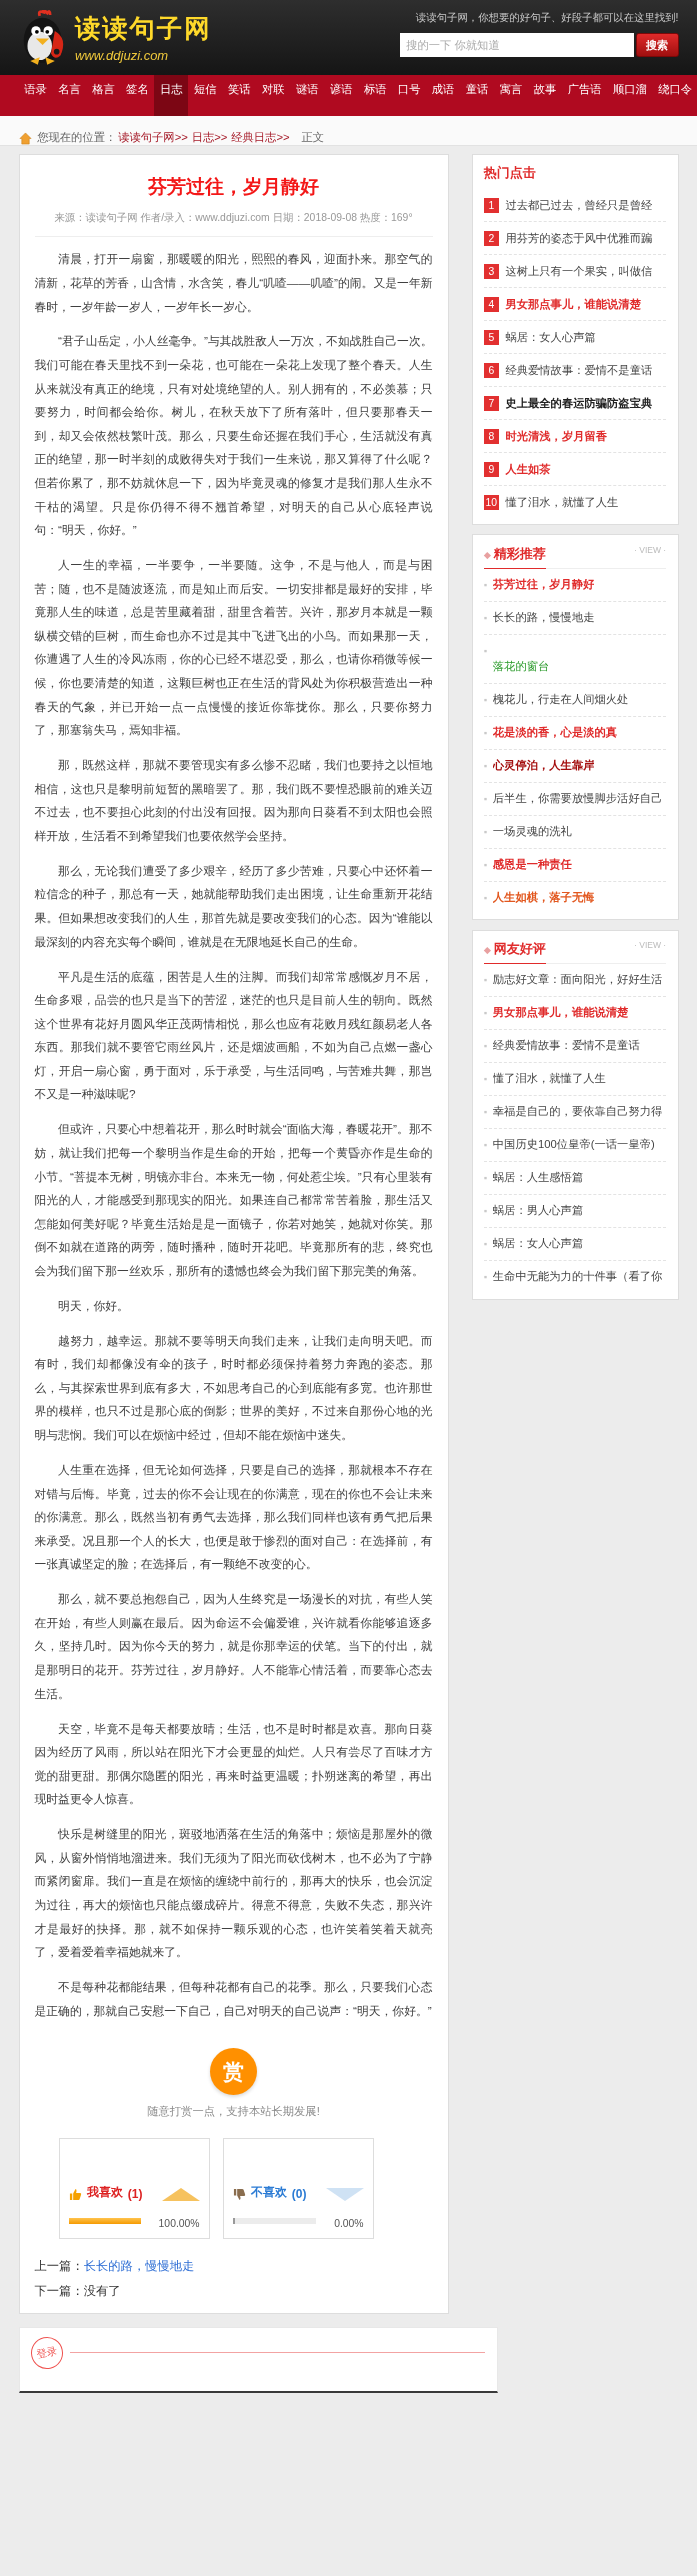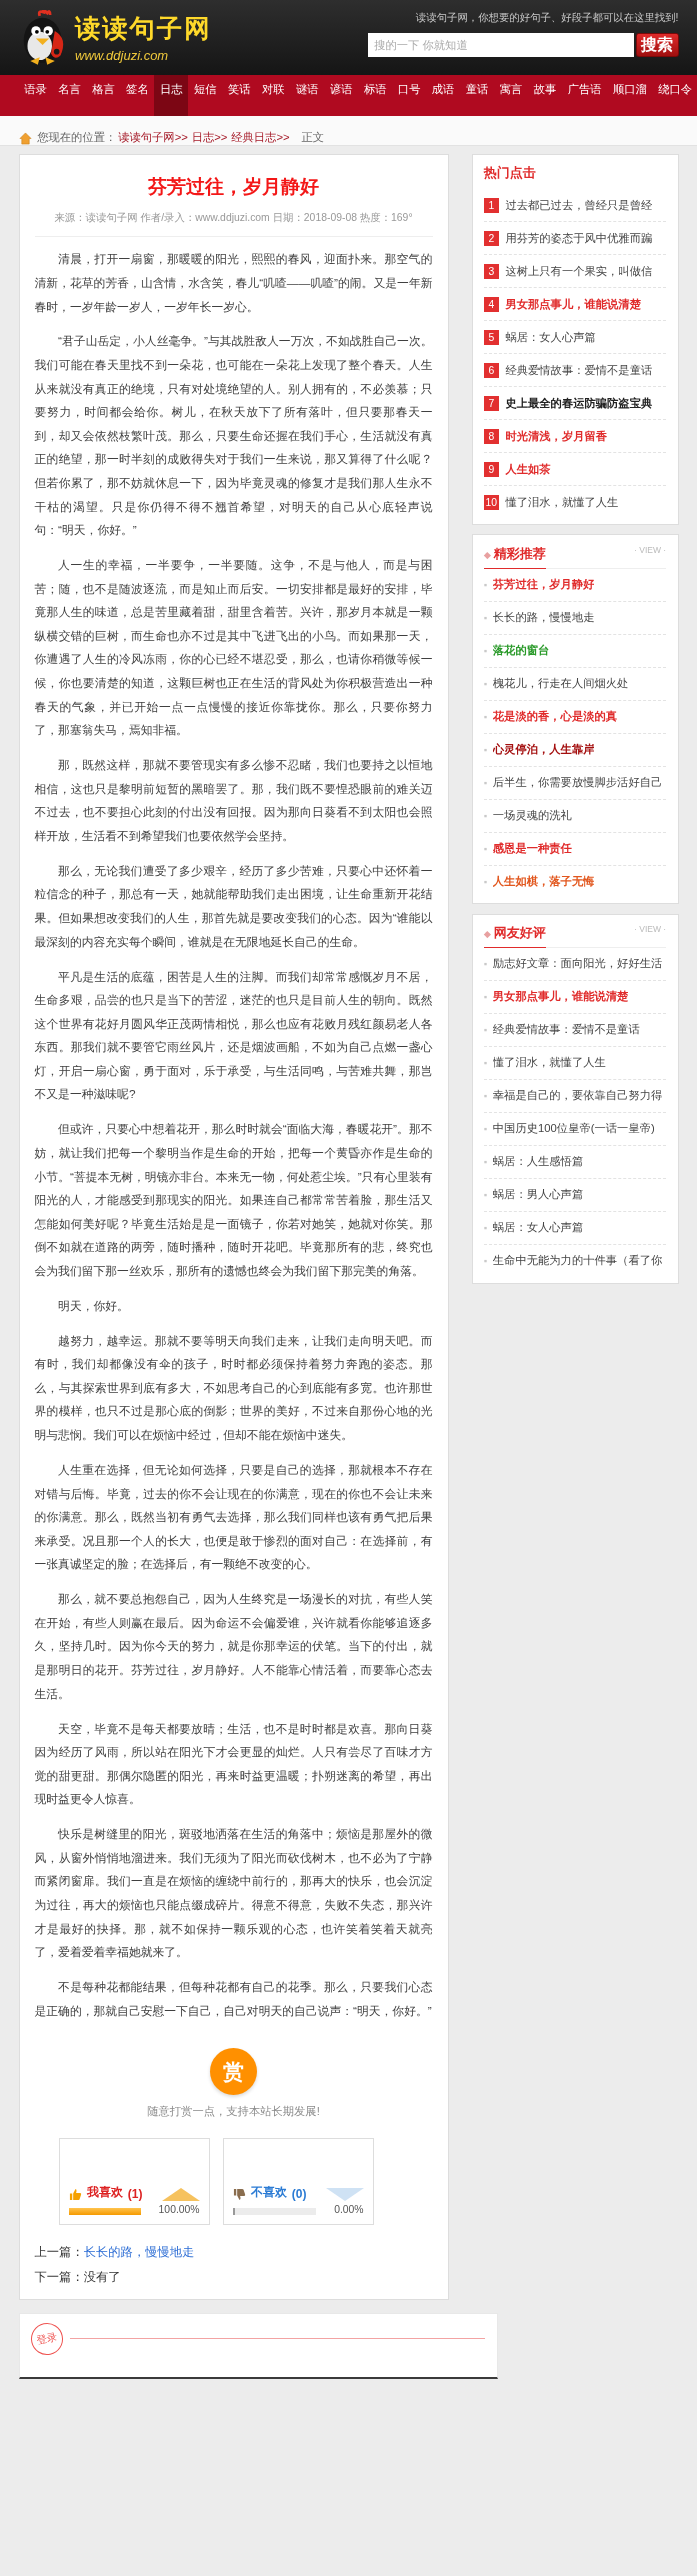--- a/index.html
+++ b/index.html
@@ -15,7 +15,7 @@
   .logo-txt .site-url { color:#f0c93c; font-size:13px; font-style:italic; margin-top:1.9px; }
   .head-right { position:absolute; right:0; top:11.3px; width:311px; }
   .tagline { color:#c9c9c9; font-size:10.4px; text-align:right; margin-bottom:7.5px; }
-  .search-row { display:flex; }
+  .search-row { display:flex;margin-left:32px; }
   .search-row input { flex:1; height:24.5px; border:1.9px solid #fff; background:#fff; font-size:11.3px; padding:0 5.7px; color:#333; outline:none; }
   .search-row input::placeholder { color:#aaa; }
   .search-btn { width:43px; height:24.5px; background:linear-gradient(#e02a2a,#9f0f0f); color:#fff; font-size:16px; font-weight:bold; border:0.9px solid #7c0808; border-radius:2.8px; margin-left:1.9px; cursor:pointer; }

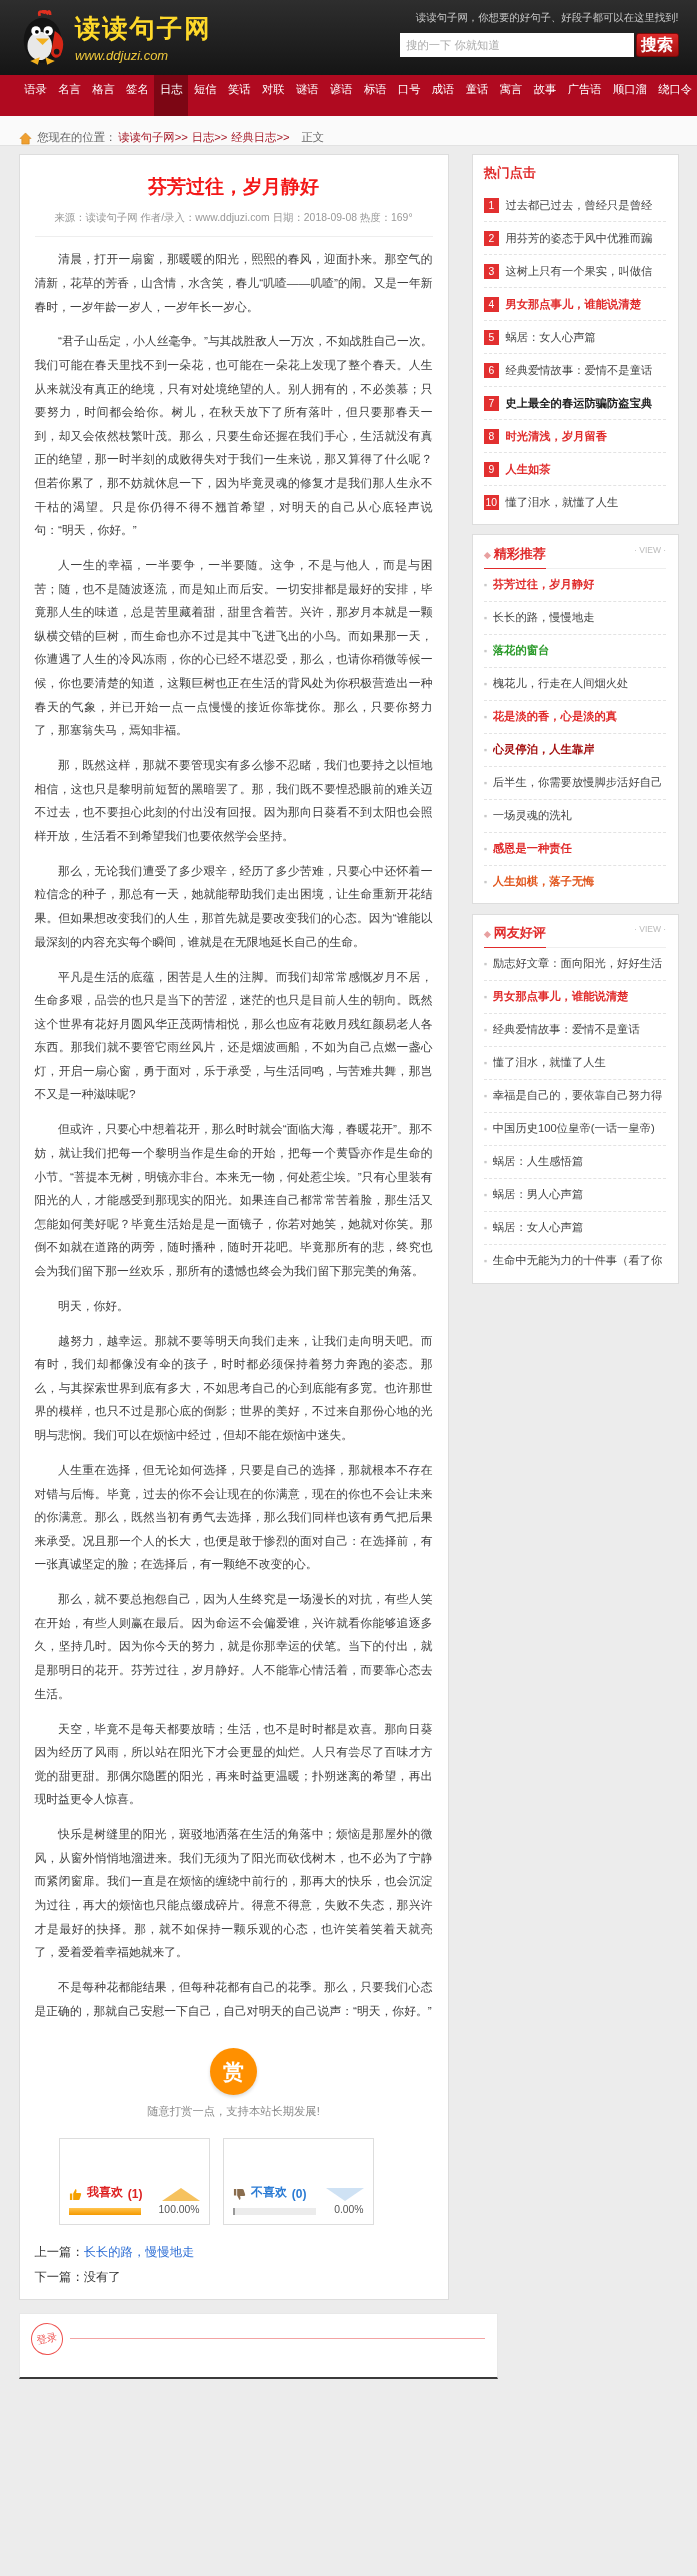--- a/index.html
+++ b/index.html
@@ -18,7 +18,7 @@
   .search-row { display:flex;margin-left:32px; }
   .search-row input { flex:1; height:24.5px; border:1.9px solid #fff; background:#fff; font-size:11.3px; padding:0 5.7px; color:#333; outline:none; }
   .search-row input::placeholder { color:#aaa; }
-  .search-btn { width:43px; height:24.5px; background:linear-gradient(#e02a2a,#9f0f0f); color:#fff; font-size:16px; font-weight:bold; border:0.9px solid #7c0808; border-radius:2.8px; margin-left:1.9px; cursor:pointer; }
+  .search-btn { width:43px; height:24.5px; background:linear-gradient(#e02a2a,#9f0f0f); color:#fff; font-size:11px; font-weight:bold; border:0.9px solid #7c0808; border-radius:2.8px; margin-left:1.9px; cursor:pointer; }
 
   
   .nav { background:#b00a20; height:41px; }

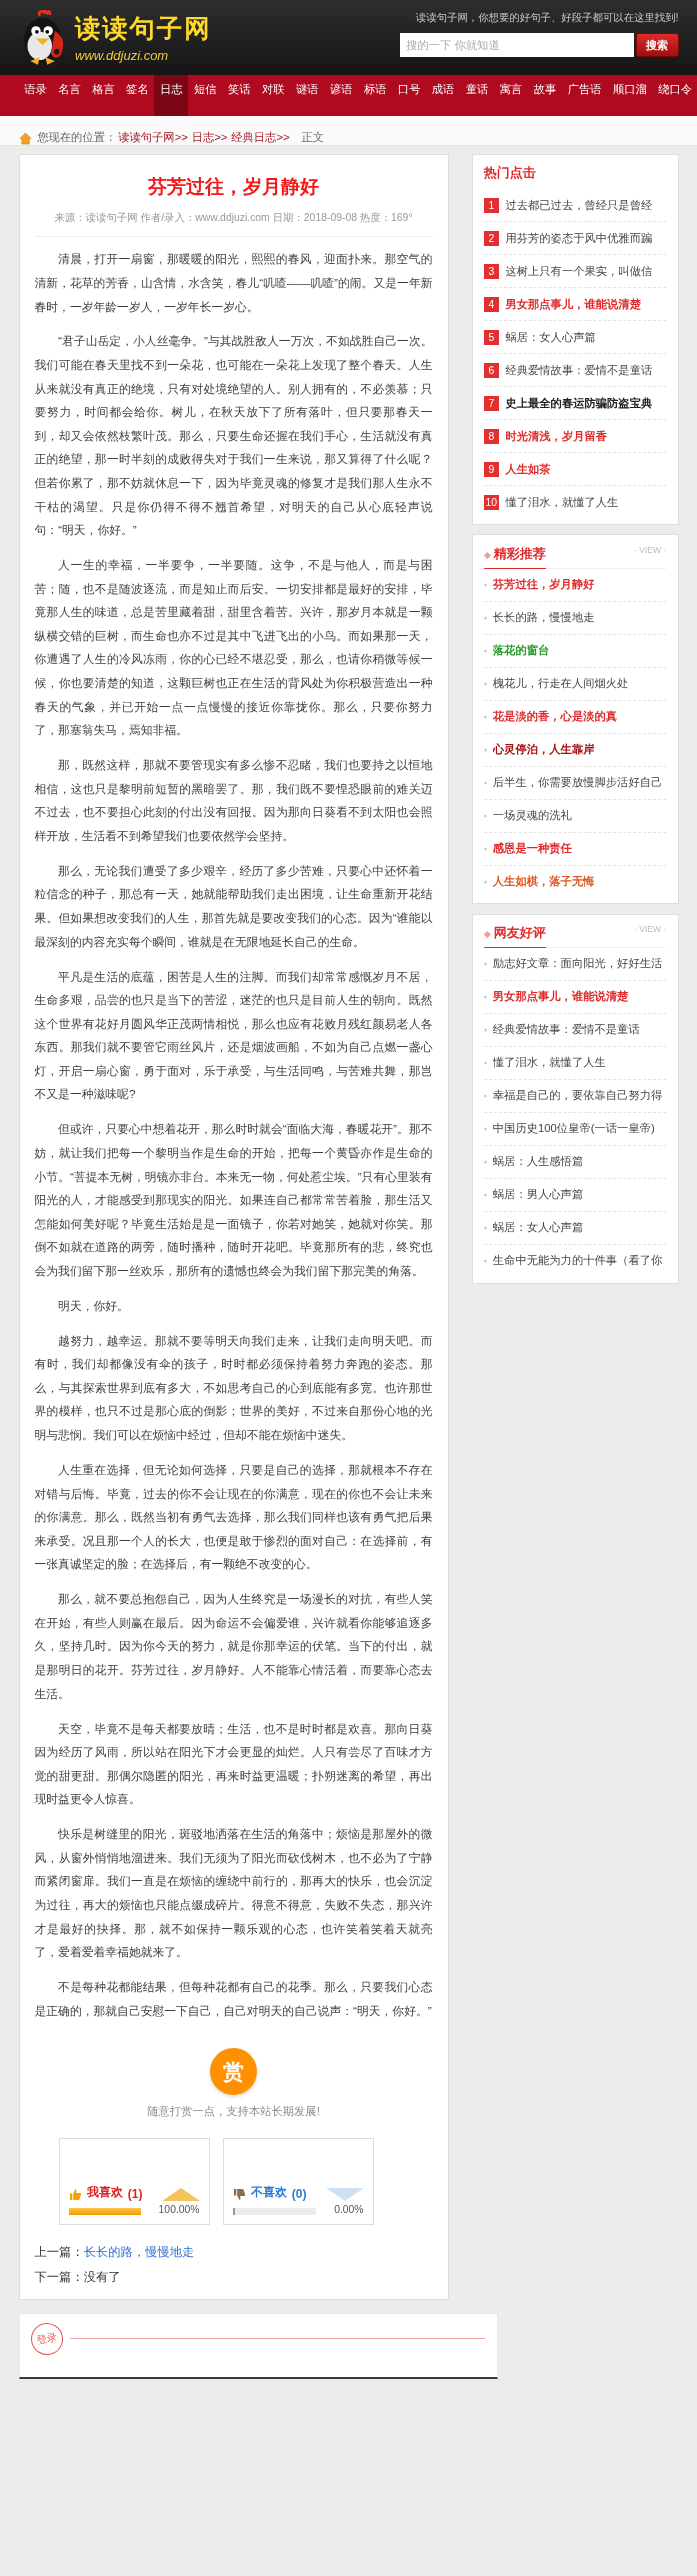--- a/index.html
+++ b/index.html
@@ -80,7 +80,7 @@
   .row.red .txt { color:#e02b2b; font-weight:bold; }
   .row.bold .txt { font-weight:bold; color:#222; }
   .row.orange .txt { color:#e2571e; font-weight:bold; }
-  .row.green .txt { color:#2a9a2a; font-weight:bold; }
+  .row.green .txt { color:#2a9a2a; font-weight:normal;margin-top:16px; }
   .row.maroon .txt { color:#a40f0f; font-weight:bold; }
   .txt { white-space:nowrap; overflow:hidden; }
   .link-list .row { display:flex; padding:8.5px 0; border-bottom:0.9px dashed #e3e3e3; font-size:11.3px; color:#444; cursor:pointer; }

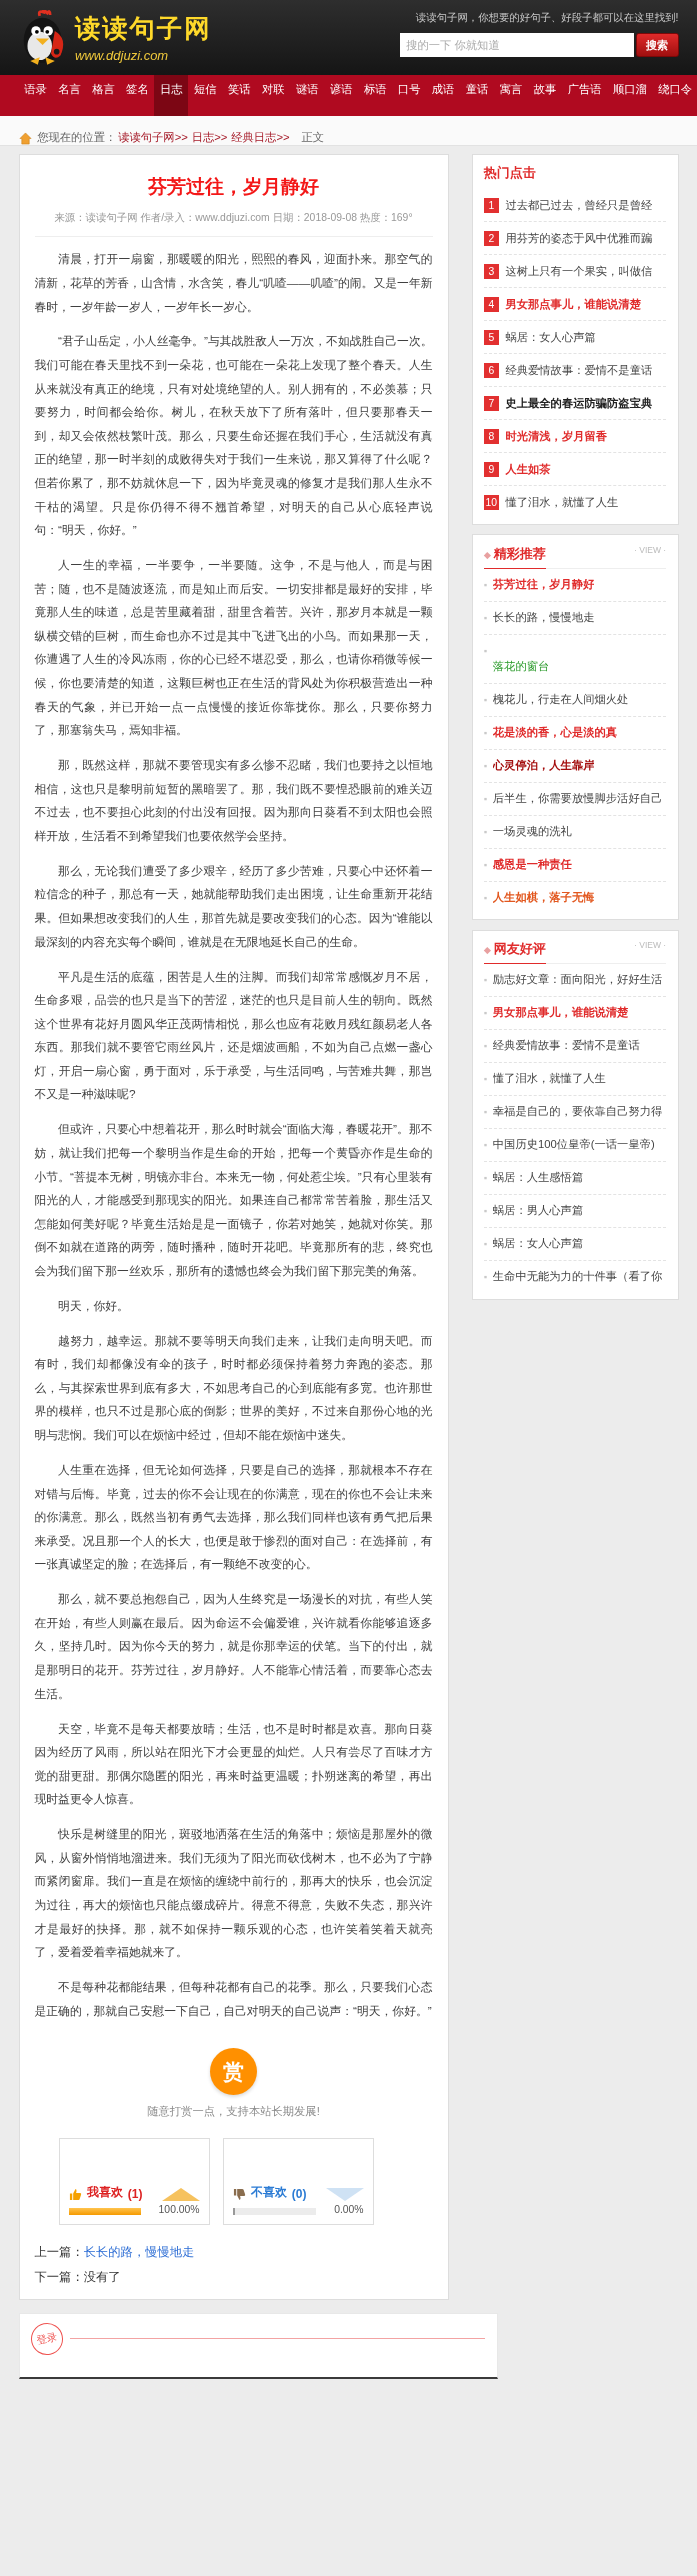--- a/index.html
+++ b/index.html
@@ -55,7 +55,7 @@
   .vote-top .like-txt { color:#d22; } .vote-top .dis-txt { color:#2b7bd4; }
   .tri-up { width:0; height:0; border-left:19px solid transparent; border-right:19px solid transparent; border-bottom:13px solid #f6c25e; margin-left:auto; }
   .tri-down { width:0; height:0; border-left:19px solid transparent; border-right:19px solid transparent; border-top:13px solid #cfe2f4; margin-left:auto; }
-  .bar-row { display:flex; align-items:flex-end; gap:18px; margin-top:3px; }
+  .bar-row { display:flex; align-items:flex-start; gap:18px; margin-top:17px; }
   .bar { flex:1; height:6.6px; background:#ececec; position:relative; }
   .bar span { position:absolute; left:0; top:0; height:100%; }
   .bar .full { width:100%; background:linear-gradient(#ffc34d,#f59a00); }

